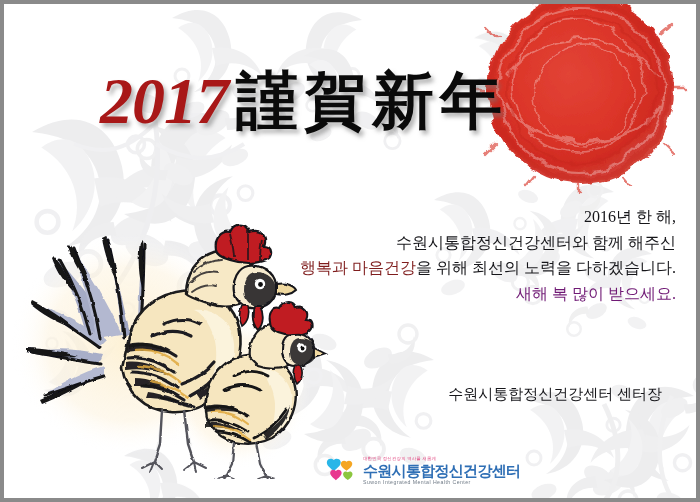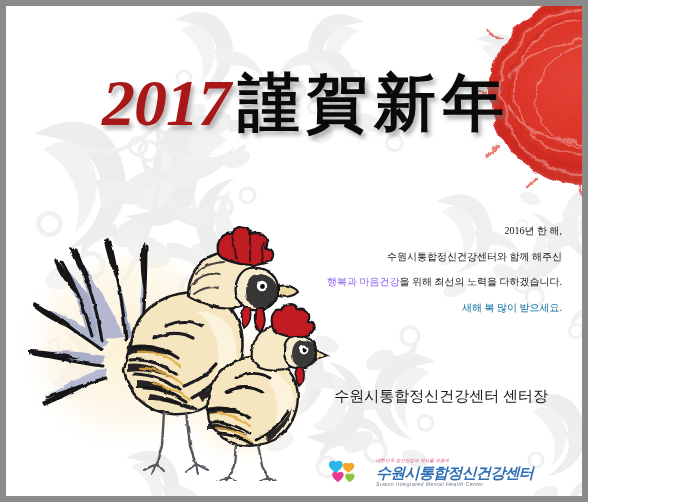--- a/index.html
+++ b/index.html
@@ -13,12 +13,12 @@
 
   #card {
     position: relative;
-    width: 588px;
+    width: 700px;
     height: 502px;
     overflow: hidden;
     background: #ffffff;
     box-sizing: border-box;
-    border: 6px solid #a16207;
+    border: 4px solid #a16207;
   }
 
   

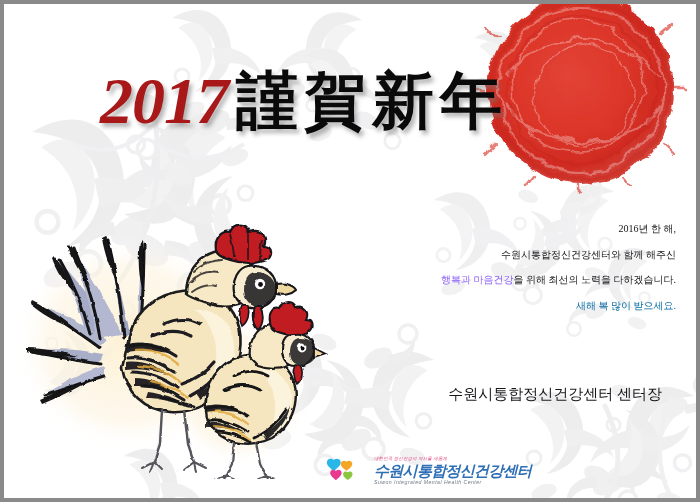--- a/index.html
+++ b/index.html
@@ -92,11 +92,11 @@
   #message {
     position: absolute;
     right: 20px;
-    top: 212px;
+    top: 200px;
     width: 520px;
     z-index: 6;
     text-align: right;
-    font-size: 10px;
+    font-size: 16px;
     line-height: 25.5px;
     color: #16161a;
     font-family: "Liberation Serif", "DejaVu Serif", serif;

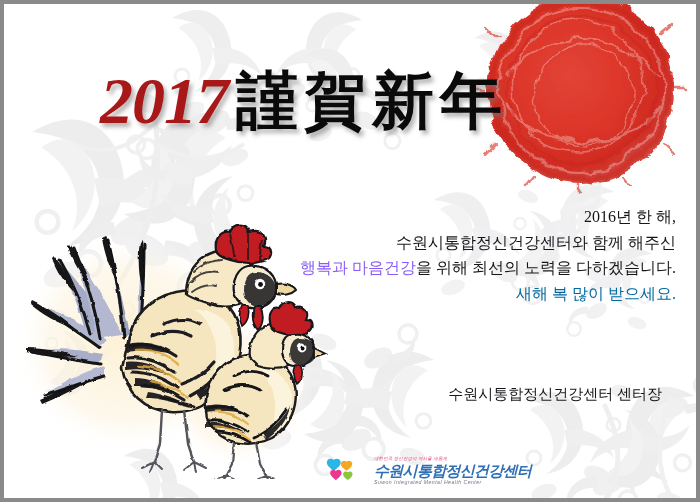--- a/index.html
+++ b/index.html
@@ -475,7 +475,7 @@
   <div id="message">
       <div class="line"><span>2016년 한 해,</span></div>
       <div class="line"><span>수원시통합정신건강센터와 함께 해주신</span></div>
-      <div class="line"><span class="hl" style="color: #8b5cf6;">행복과 마음건강</span><span>을 위해 최선의 노력을 다하겠습니다.</span></div>
+      <div class="line"><span class="hl" style="color: #7f1d1d;">행복과 마음건강</span><span>을 위해 최선의 노력을 다하겠습니다.</span></div>
       <div class="line"><span class="hl" style="color: #0369a1;">새해 복 많이 받으세요.</span></div>
     </div>
 

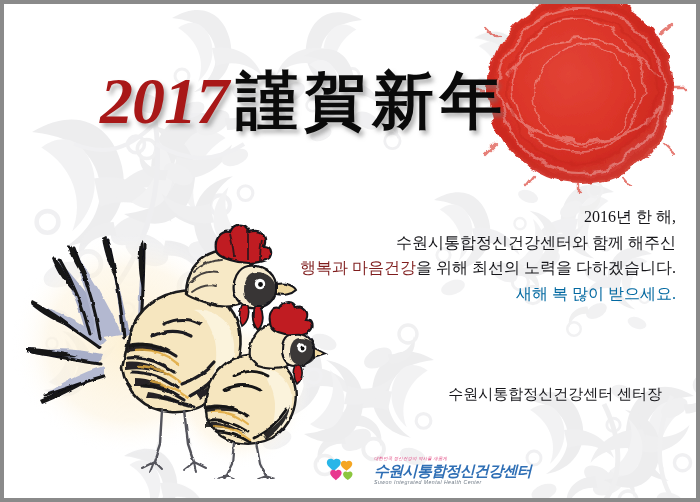--- a/index.html
+++ b/index.html
@@ -476,7 +476,7 @@
       <div class="line"><span>2016년 한 해,</span></div>
       <div class="line"><span>수원시통합정신건강센터와 함께 해주신</span></div>
       <div class="line"><span class="hl" style="color: #7f1d1d;">행복과 마음건강</span><span>을 위해 최선의 노력을 다하겠습니다.</span></div>
-      <div class="line"><span class="hl" style="color: #0369a1;">새해 복 많이 받으세요.</span></div>
+      <div class="line"><span class="hl" style="color: #701a75;">새해 복 많이 받으세요.</span></div>
     </div>
 
   <div id="signature">

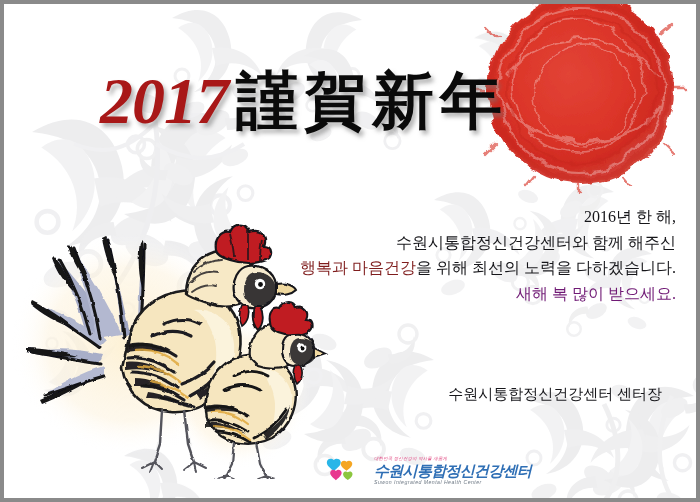--- a/index.html
+++ b/index.html
@@ -132,12 +132,11 @@
   }
   #logo-mark { width: 34px; height: 34px; flex: none; }
   #logo-text {
-    margin-left: 16px;
+    margin-left: 5px;
     display: flex;
     flex-direction: column;
     justify-content: flex-start;
     line-height: 1;
-    font-style: italic;
   }
   #logo-tagline {
     font-size: 4.4px;

